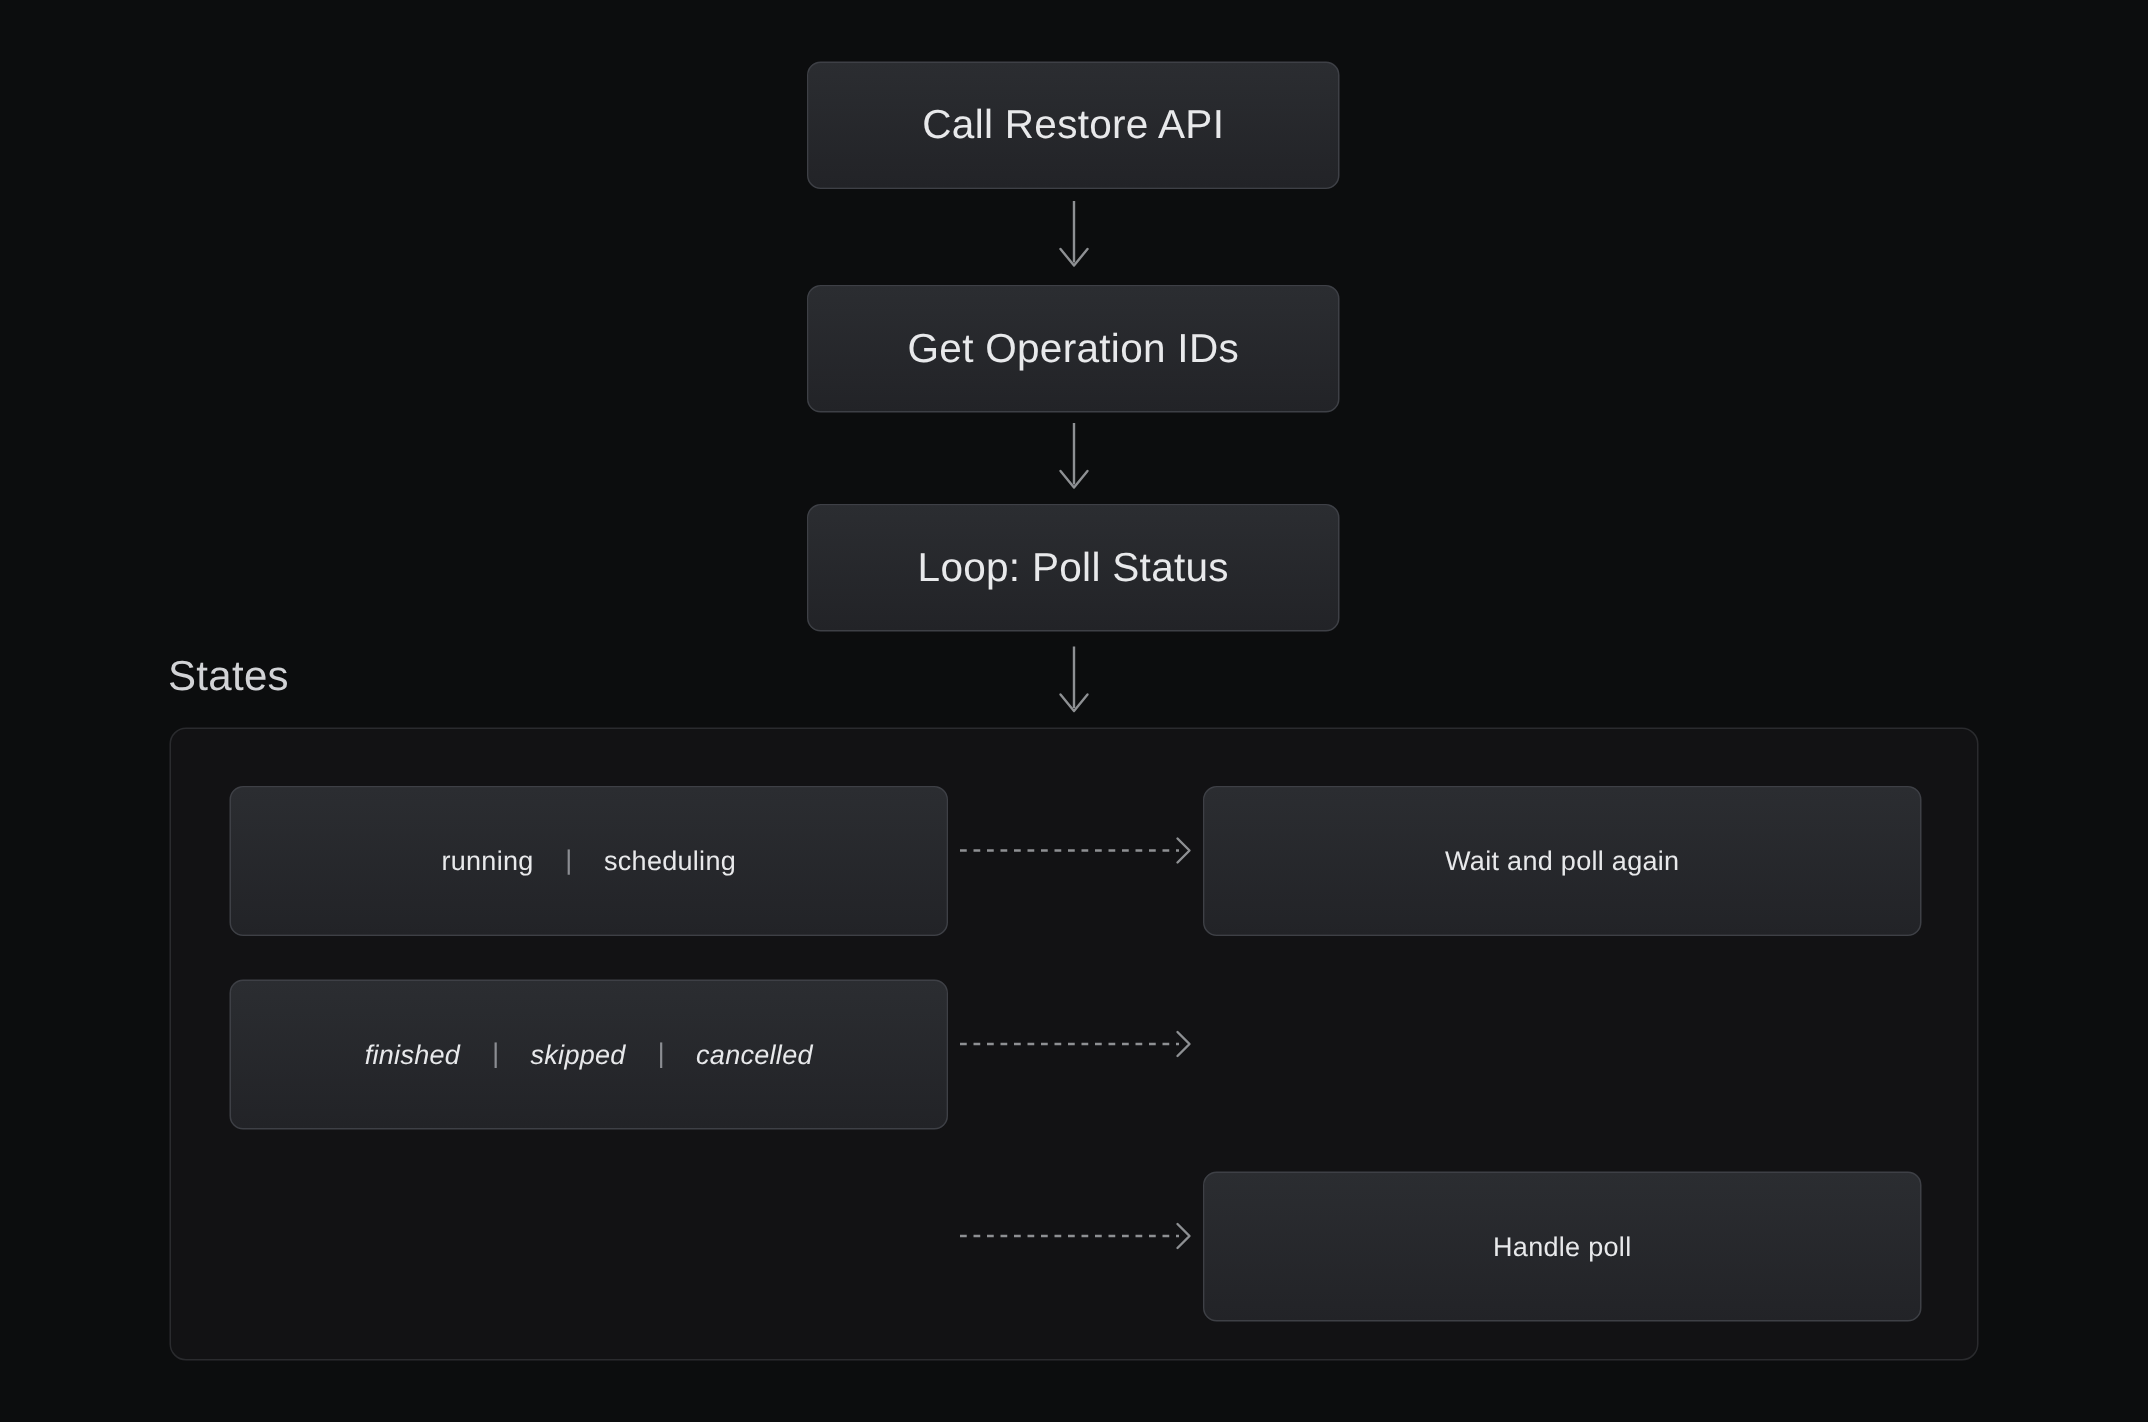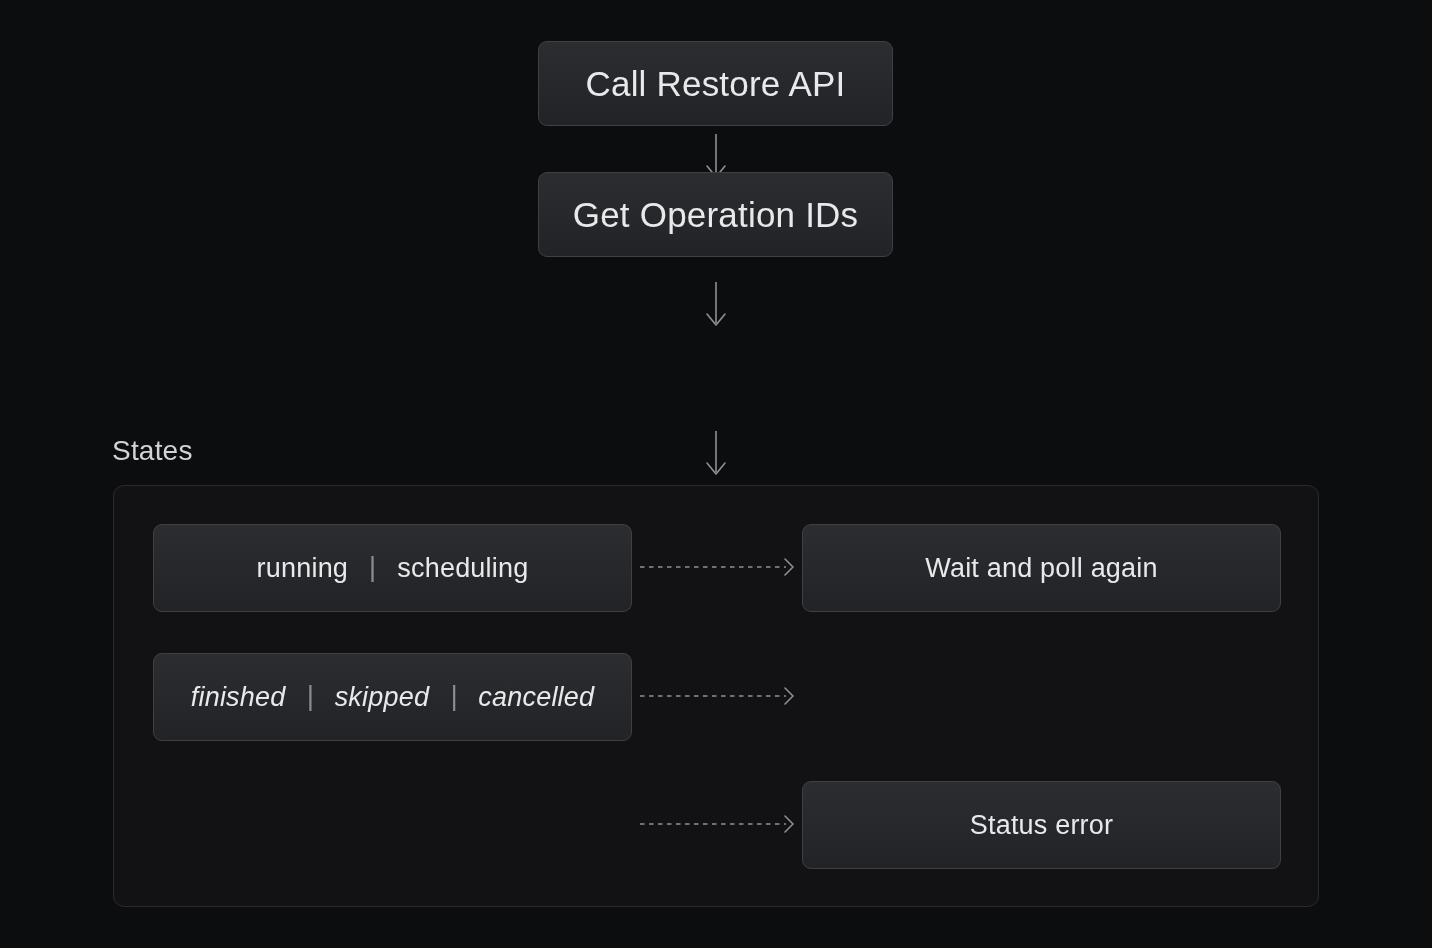--- a/index.html
+++ b/index.html
@@ -21,7 +21,7 @@
     border-radius: 9px;
     display: flex; align-items: center; justify-content: center;
     color: #e8e9eb;
-    font-size: 35px;
+    font-size: 27px;
     letter-spacing: 0.2px;
   }
   .node-1 { left: 538px; top: 41px; }

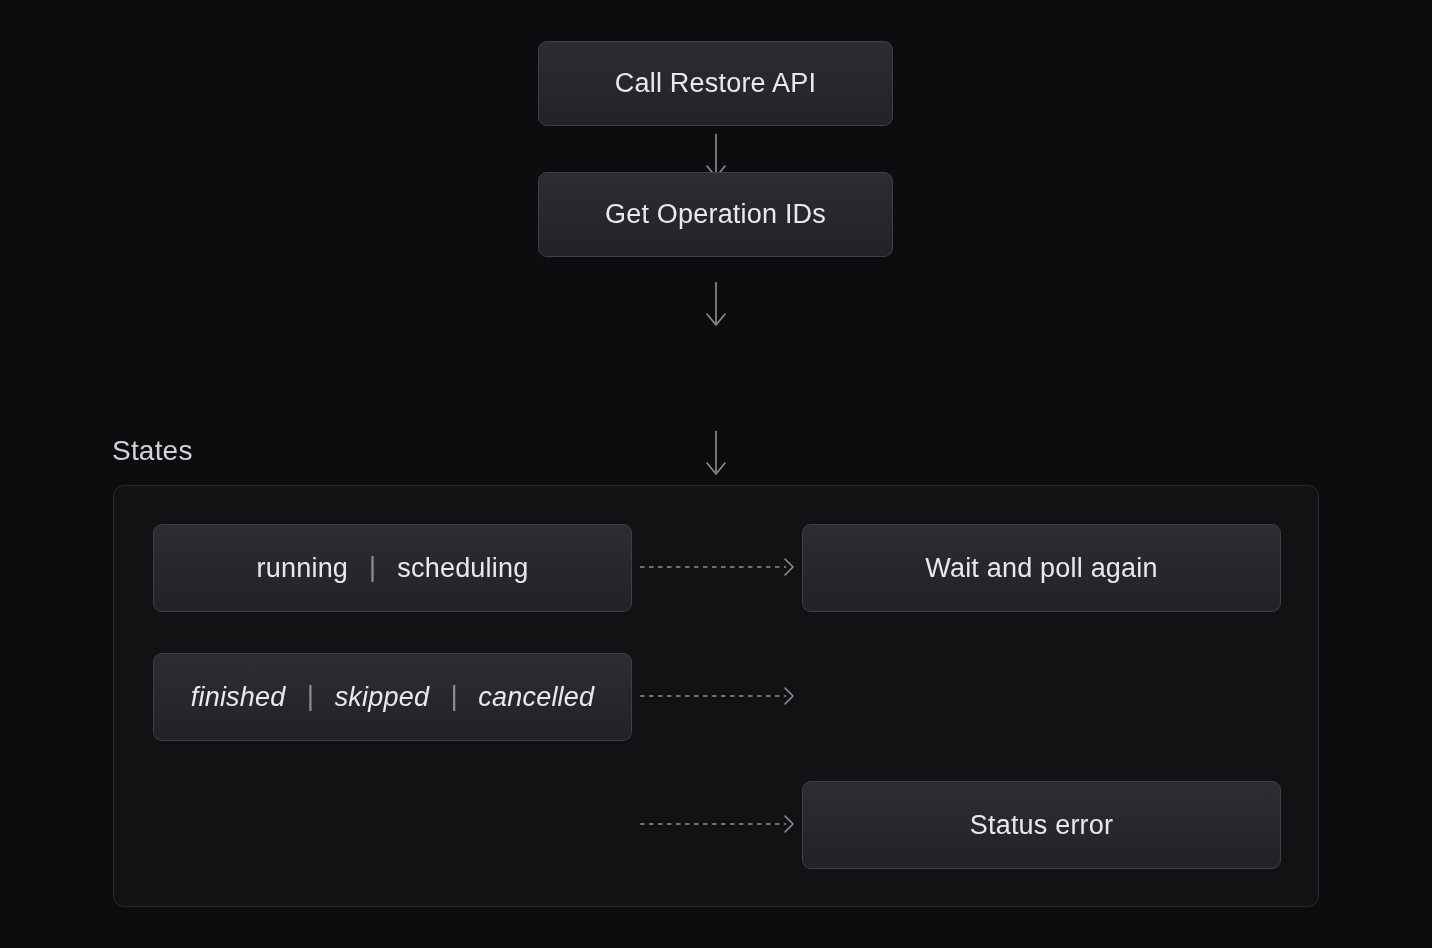--- a/index.html
+++ b/index.html
@@ -25,7 +25,7 @@
     letter-spacing: 0.2px;
   }
   .node-1 { left: 538px; top: 41px; }
-  .node-2 { left: 538px; top: 172px; }
+  .node-2 { left: 538px; top: 190px; }
   .node-3 { left: 538px; top: 336px; }
 
   .v-arrow { position: absolute; left: 702px; width: 28px; height: 47px; }

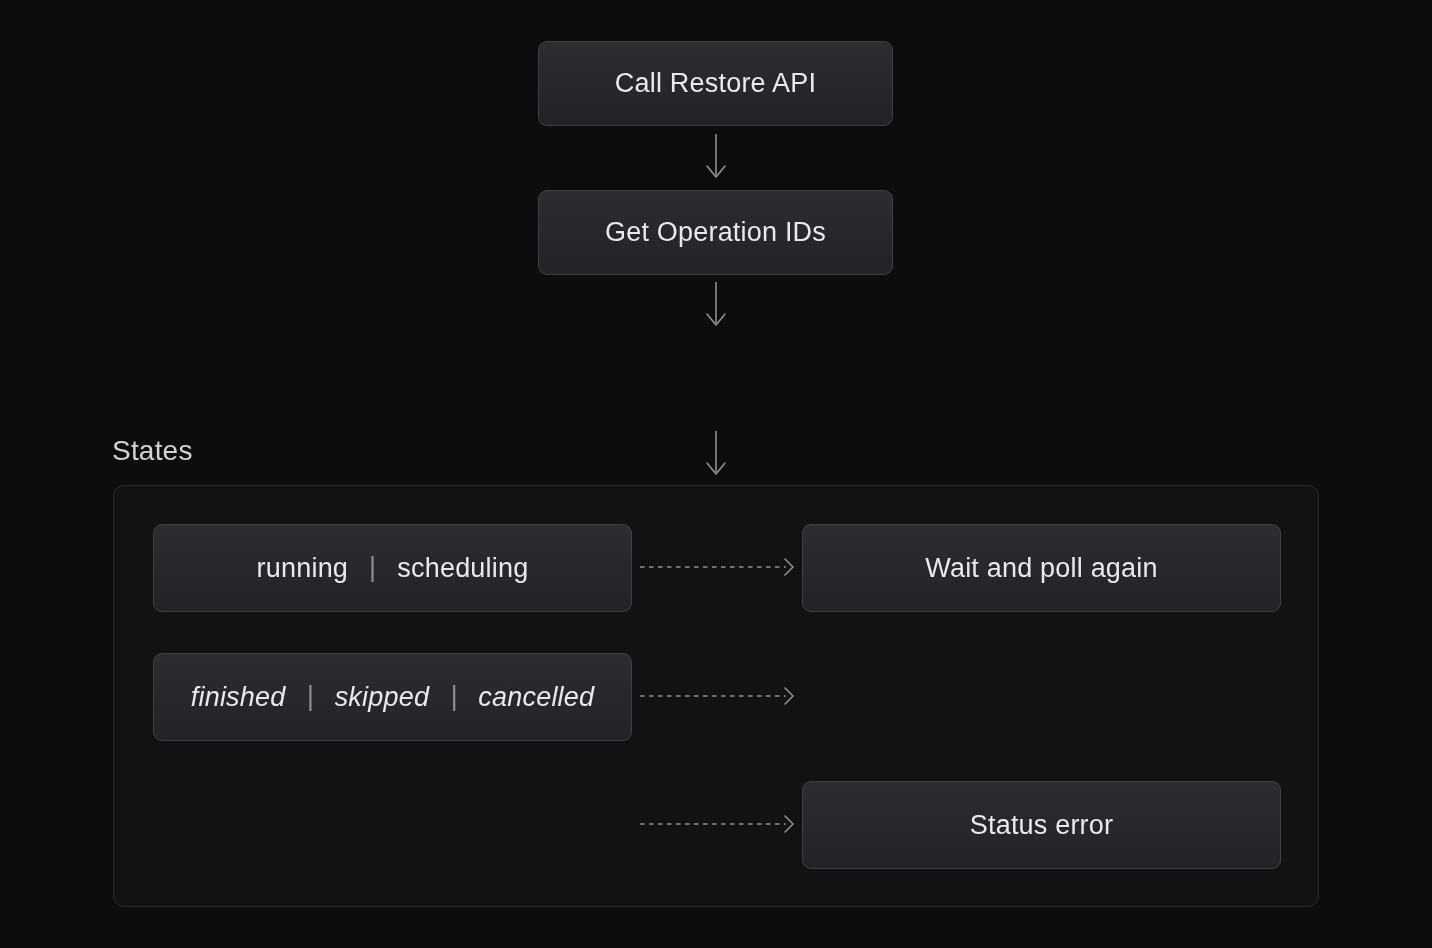--- a/index.html
+++ b/index.html
@@ -109,6 +109,9 @@
     </svg>
   </div>
 
+  <div class="node node-3">
+    <span>Loop: Poll Status</span>
+  </div>
 
   <div class="v-arrow v-arrow-3">
     <svg width="28" height="47" viewBox="0 0 28 47">

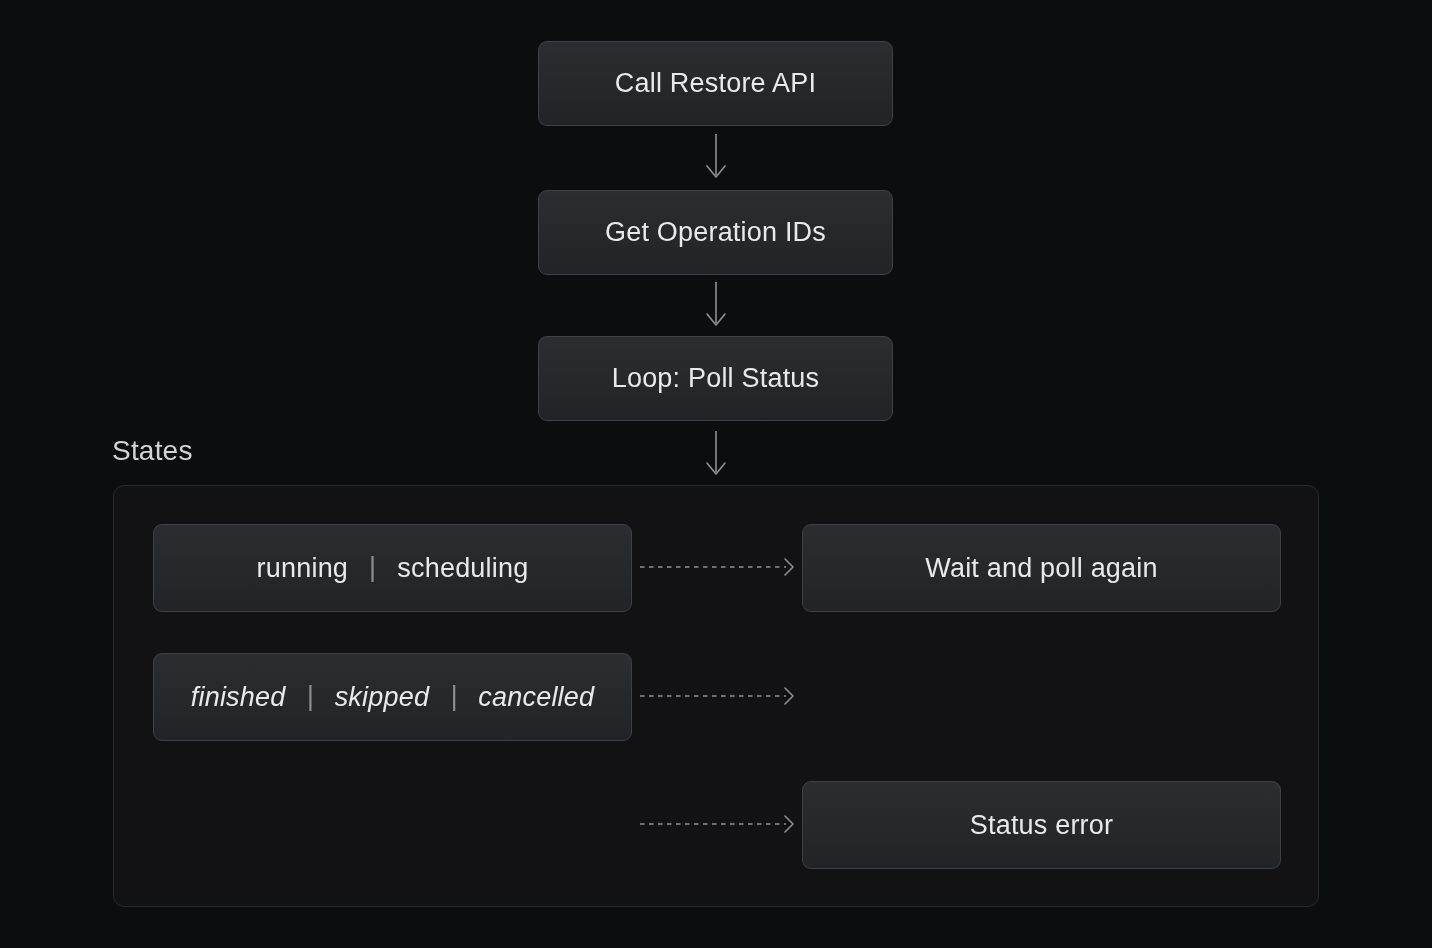--- a/index.html
+++ b/index.html
@@ -52,13 +52,13 @@
 
   .state-box, .action-box {
     position: absolute;
-    width: 479px; height: 88px;
+    width: 479px; height: 100px;
     background: linear-gradient(180deg, #2b2d31 0%, #222327 100%);
     border: 1px solid #3e4046;
     border-radius: 9px;
     display: flex; align-items: center; justify-content: center;
     color: #e8e9eb;
-    font-size: 27px;
+    font-size: 18px;
     letter-spacing: 0.2px;
   }
   .state-box { left: 39px; }

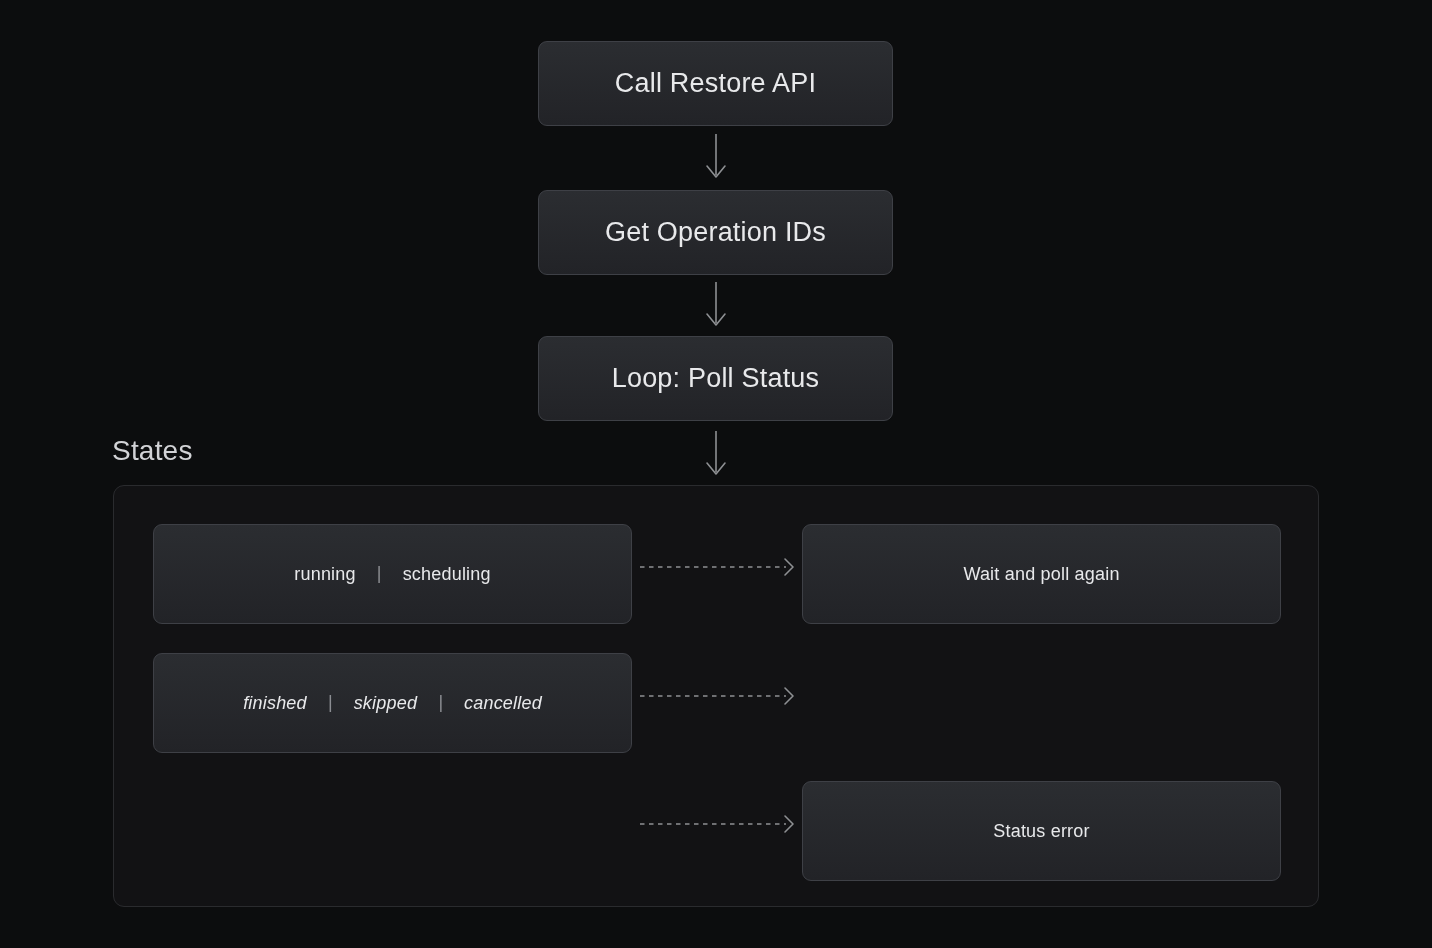--- a/index.html
+++ b/index.html
@@ -160,7 +160,7 @@
       </svg>
     </div>
     <div class="action-box row-3">
-      <span>Status error</span>
+      <span>Handle poll</span>
     </div>
 
   </div>

